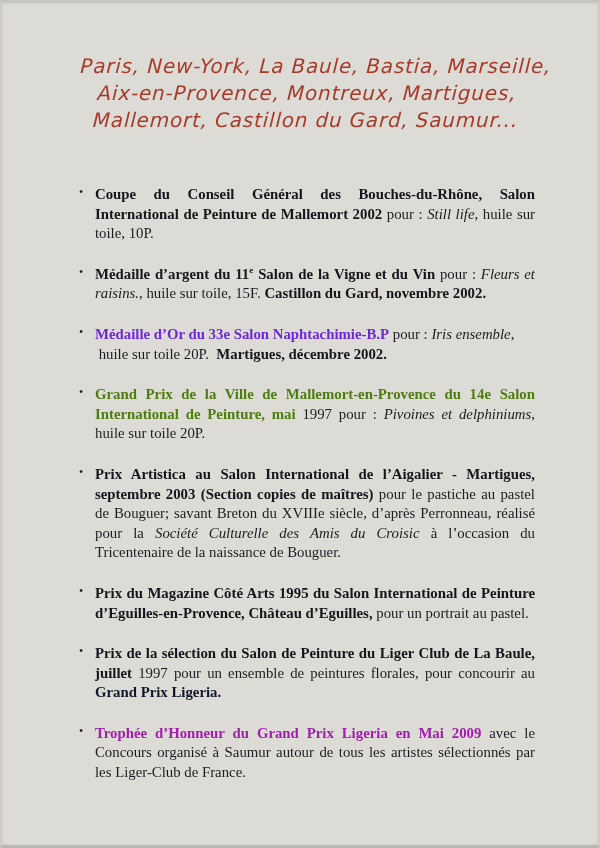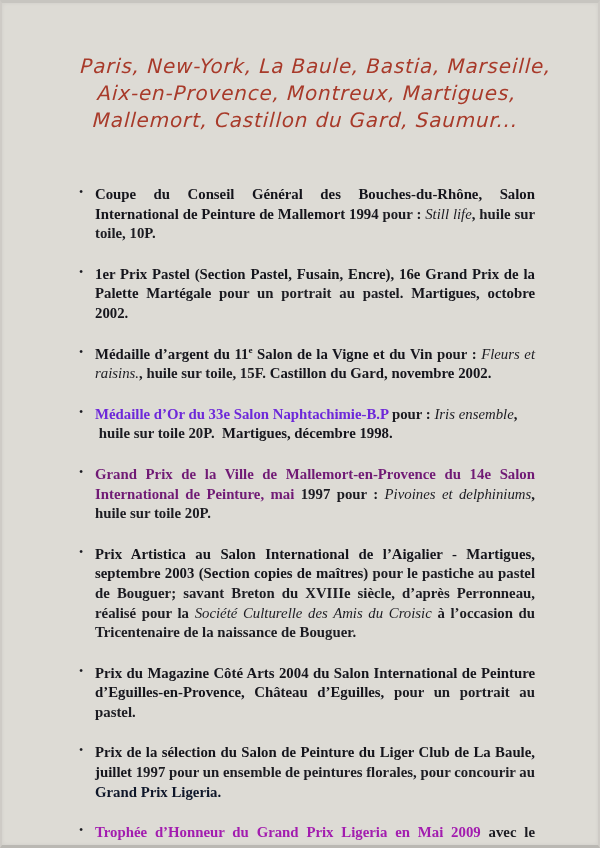--- a/index.html
+++ b/index.html
@@ -66,7 +66,7 @@
     <div class="cities-line">Mallemort, Castillon du Gard, Saumur...</div>
   </div>
   <ul class="awards">
-      <li><span class="seg-b" style="color: rgb(21, 21, 28);">Coupe du Conseil Général des Bouches-du-Rhône, Salon International de Peinture de Mallemort 1994</span><span class="seg-r"> pour : </span><span class="seg-i">Still life</span><span class="seg-r">, huile sur toile, 10P.</span></li>
+      <li><span class="seg-b" style="color: rgb(21, 21, 28);">Coupe du Conseil Général des Bouches-du-Rhône, Salon International de Peinture de Mallemort 2002</span><span class="seg-r"> pour : </span><span class="seg-i">Still life</span><span class="seg-r">, huile sur toile, 10P.</span></li>
       <li><span class="seg-b" style="color: rgb(21, 21, 28);">1er Prix Pastel (Section Pastel, Fusain, Encre), 16e Grand Prix de la Palette Martégale</span><span class="seg-r"> pour un portrait au pastel. </span><span class="seg-b" style="color: rgb(21, 21, 28);">Martigues, octobre 2002.</span></li>
       <li><span class="seg-b" style="color: rgb(21, 21, 28);">Médaille d’argent du 11</span><sup class="seg-b" style="color: rgb(21, 21, 28);">e</sup><span class="seg-b" style="color: rgb(21, 21, 28);"> Salon de la Vigne et du Vin</span><span class="seg-r"> pour :  </span><span class="seg-i">Fleurs et raisins.</span><span class="seg-r">, huile sur toile, 15F. </span><span class="seg-b" style="color: rgb(21, 21, 28);">Castillon du Gard, novembre 2002.</span></li>
       <li><span class="seg-b" style="color: #6d28d9;">Médaille d’Or du 33e Salon Naphtachimie-B.P</span><span class="seg-r"> pour : </span><span class="seg-i">Iris ensemble</span><span class="seg-r">,</span><br><span class="seg-r">&nbsp;huile sur toile 20P.&nbsp; </span><span class="seg-b" style="color: rgb(21, 21, 28);">Martigues, décembre 1998.</span></li>

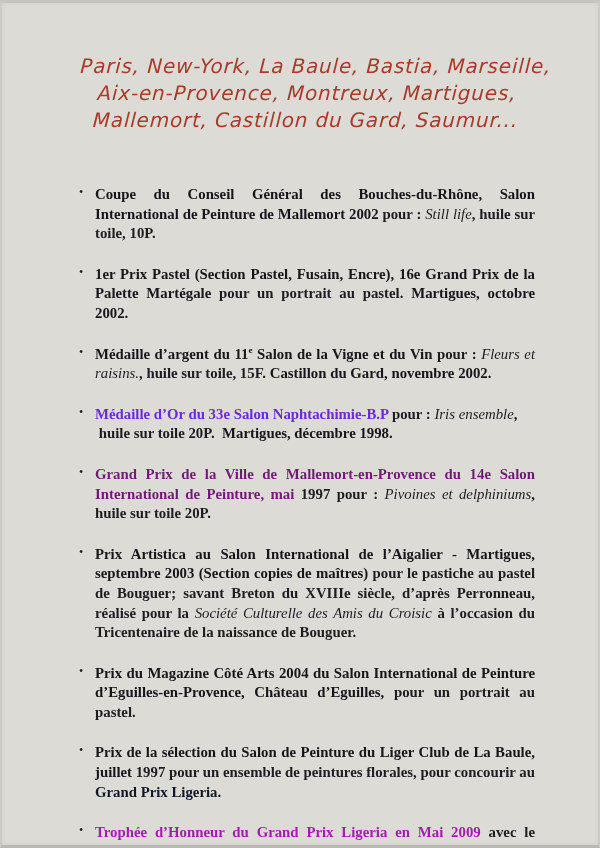--- a/index.html
+++ b/index.html
@@ -52,7 +52,7 @@
     font-size: 12px;
   }
   .seg-b { font-weight: bold; }
-  .seg-r { font-weight: bold; }
+  .seg-r { font-weight: normal; }
   .seg-i { font-style: italic; }
   sup.seg-b { font-weight: bold; font-size: 0.62em; line-height: 0; }
 </style>

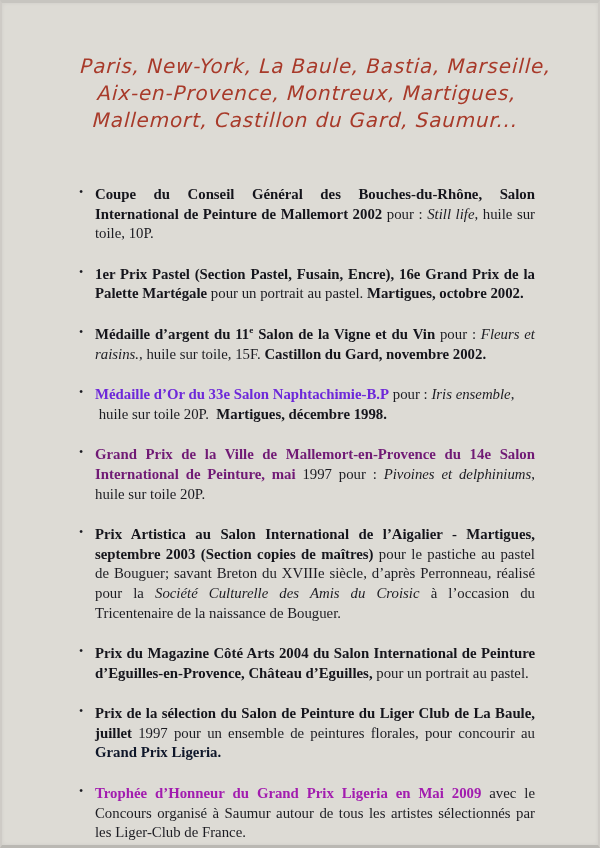--- a/index.html
+++ b/index.html
@@ -67,7 +67,6 @@
   </div>
   <ul class="awards">
       <li><span class="seg-b" style="color: rgb(21, 21, 28);">Coupe du Conseil Général des Bouches-du-Rhône, Salon International de Peinture de Mallemort 2002</span><span class="seg-r"> pour : </span><span class="seg-i">Still life</span><span class="seg-r">, huile sur toile, 10P.</span></li>
-      <li><span class="seg-b" style="color: rgb(21, 21, 28);">1er Prix Pastel (Section Pastel, Fusain, Encre), 16e Grand Prix de la Palette Martégale</span><span class="seg-r"> pour un portrait au pastel. </span><span class="seg-b" style="color: rgb(21, 21, 28);">Martigues, octobre 2002.</span></li>
       <li><span class="seg-b" style="color: rgb(21, 21, 28);">Médaille d’argent du 11</span><sup class="seg-b" style="color: rgb(21, 21, 28);">e</sup><span class="seg-b" style="color: rgb(21, 21, 28);"> Salon de la Vigne et du Vin</span><span class="seg-r"> pour :  </span><span class="seg-i">Fleurs et raisins.</span><span class="seg-r">, huile sur toile, 15F. </span><span class="seg-b" style="color: rgb(21, 21, 28);">Castillon du Gard, novembre 2002.</span></li>
       <li><span class="seg-b" style="color: #6d28d9;">Médaille d’Or du 33e Salon Naphtachimie-B.P</span><span class="seg-r"> pour : </span><span class="seg-i">Iris ensemble</span><span class="seg-r">,</span><br><span class="seg-r">&nbsp;huile sur toile 20P.&nbsp; </span><span class="seg-b" style="color: rgb(21, 21, 28);">Martigues, décembre 1998.</span></li>
       <li><span class="seg-b" style="color: #701a75;">Grand Prix de la Ville de Mallemort-en-Provence du 14e Salon International de Peinture, mai </span><span class="seg-r">1997 pour : </span><span class="seg-i">Pivoines et delphiniums</span><span class="seg-r">, huile sur toile 20P.</span></li>

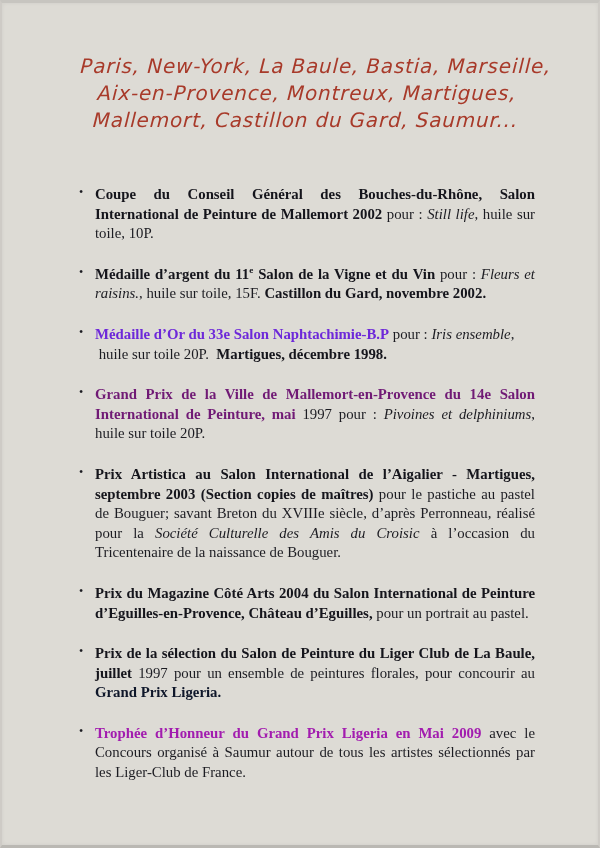--- a/index.html
+++ b/index.html
@@ -68,7 +68,7 @@
   <ul class="awards">
       <li><span class="seg-b" style="color: rgb(21, 21, 28);">Coupe du Conseil Général des Bouches-du-Rhône, Salon International de Peinture de Mallemort 2002</span><span class="seg-r"> pour : </span><span class="seg-i">Still life</span><span class="seg-r">, huile sur toile, 10P.</span></li>
       <li><span class="seg-b" style="color: rgb(21, 21, 28);">Médaille d’argent du 11</span><sup class="seg-b" style="color: rgb(21, 21, 28);">e</sup><span class="seg-b" style="color: rgb(21, 21, 28);"> Salon de la Vigne et du Vin</span><span class="seg-r"> pour :  </span><span class="seg-i">Fleurs et raisins.</span><span class="seg-r">, huile sur toile, 15F. </span><span class="seg-b" style="color: rgb(21, 21, 28);">Castillon du Gard, novembre 2002.</span></li>
-      <li><span class="seg-b" style="color: #6d28d9;">Médaille d’Or du 33e Salon Naphtachimie-B.P</span><span class="seg-r"> pour : </span><span class="seg-i">Iris ensemble</span><span class="seg-r">,</span><br><span class="seg-r">&nbsp;huile sur toile 20P.&nbsp; </span><span class="seg-b" style="color: rgb(21, 21, 28);">Martigues, décembre 1998.</span></li>
+      <li><span class="seg-b" style="color: #6d28d9;">Médaille d’Or du 33e Salon Naphtachimie-B.P</span><span class="seg-r"> pour : </span><span class="seg-i">Iris ensemble</span><span class="seg-r">,</span><br><span class="seg-r">&nbsp;huile sur toile 20P.&nbsp; </span><span class="seg-b" style="color: rgb(21, 21, 28);">Martigues, décembre 2002.</span></li>
       <li><span class="seg-b" style="color: #701a75;">Grand Prix de la Ville de Mallemort-en-Provence du 14e Salon International de Peinture, mai </span><span class="seg-r">1997 pour : </span><span class="seg-i">Pivoines et delphiniums</span><span class="seg-r">, huile sur toile 20P.</span></li>
       <li><span class="seg-b" style="color: rgb(21, 21, 28);">Prix Artistica au Salon International de l’Aigalier - Martigues, septembre 2003 (Section copies de maîtres)</span><span class="seg-r"> pour le pastiche au pastel de Bouguer; savant Breton du XVIIIe siècle, d’après Perronneau, réalisé pour la </span><span class="seg-i">Société Culturelle des Amis du Croisic</span><span class="seg-r"> à l’occasion du Tricentenaire de la naissance de Bouguer.</span></li>
       <li><span class="seg-b" style="color: rgb(21, 21, 28);">Prix du Magazine Côté Arts 2004 du Salon International de Peinture d’Eguilles-en-Provence, Château d’Eguilles,</span><span class="seg-r"> pour un portrait au pastel.</span></li>

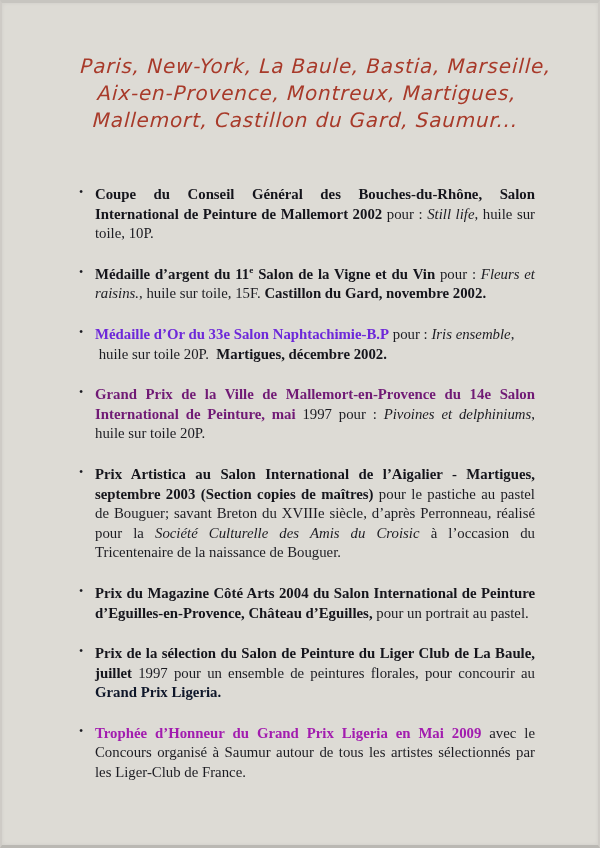--- a/index.html
+++ b/index.html
@@ -69,7 +69,7 @@
       <li><span class="seg-b" style="color: rgb(21, 21, 28);">Coupe du Conseil Général des Bouches-du-Rhône, Salon International de Peinture de Mallemort 2002</span><span class="seg-r"> pour : </span><span class="seg-i">Still life</span><span class="seg-r">, huile sur toile, 10P.</span></li>
       <li><span class="seg-b" style="color: rgb(21, 21, 28);">Médaille d’argent du 11</span><sup class="seg-b" style="color: rgb(21, 21, 28);">e</sup><span class="seg-b" style="color: rgb(21, 21, 28);"> Salon de la Vigne et du Vin</span><span class="seg-r"> pour :  </span><span class="seg-i">Fleurs et raisins.</span><span class="seg-r">, huile sur toile, 15F. </span><span class="seg-b" style="color: rgb(21, 21, 28);">Castillon du Gard, novembre 2002.</span></li>
       <li><span class="seg-b" style="color: #6d28d9;">Médaille d’Or du 33e Salon Naphtachimie-B.P</span><span class="seg-r"> pour : </span><span class="seg-i">Iris ensemble</span><span class="seg-r">,</span><br><span class="seg-r">&nbsp;huile sur toile 20P.&nbsp; </span><span class="seg-b" style="color: rgb(21, 21, 28);">Martigues, décembre 2002.</span></li>
-      <li><span class="seg-b" style="color: #701a75;">Grand Prix de la Ville de Mallemort-en-Provence du 14e Salon International de Peinture, mai </span><span class="seg-r">1997 pour : </span><span class="seg-i">Pivoines et delphiniums</span><span class="seg-r">, huile sur toile 20P.</span></li>
+      <li><span class="seg-b" style="color: #4d7c0f;">Grand Prix de la Ville de Mallemort-en-Provence du 14e Salon International de Peinture, mai </span><span class="seg-r">1997 pour : </span><span class="seg-i">Pivoines et delphiniums</span><span class="seg-r">, huile sur toile 20P.</span></li>
       <li><span class="seg-b" style="color: rgb(21, 21, 28);">Prix Artistica au Salon International de l’Aigalier - Martigues, septembre 2003 (Section copies de maîtres)</span><span class="seg-r"> pour le pastiche au pastel de Bouguer; savant Breton du XVIIIe siècle, d’après Perronneau, réalisé pour la </span><span class="seg-i">Société Culturelle des Amis du Croisic</span><span class="seg-r"> à l’occasion du Tricentenaire de la naissance de Bouguer.</span></li>
       <li><span class="seg-b" style="color: rgb(21, 21, 28);">Prix du Magazine Côté Arts 2004 du Salon International de Peinture d’Eguilles-en-Provence, Château d’Eguilles,</span><span class="seg-r"> pour un portrait au pastel.</span></li>
       <li><span class="seg-b" style="color: rgb(21, 21, 28);">Prix de la sélection du Salon de Peinture du Liger Club de La Baule, juillet </span><span class="seg-r">1997 pour un ensemble de peintures florales, pour concourir au </span><span class="seg-b" style="color: #0f172a;">Grand Prix Ligeria.</span></li>

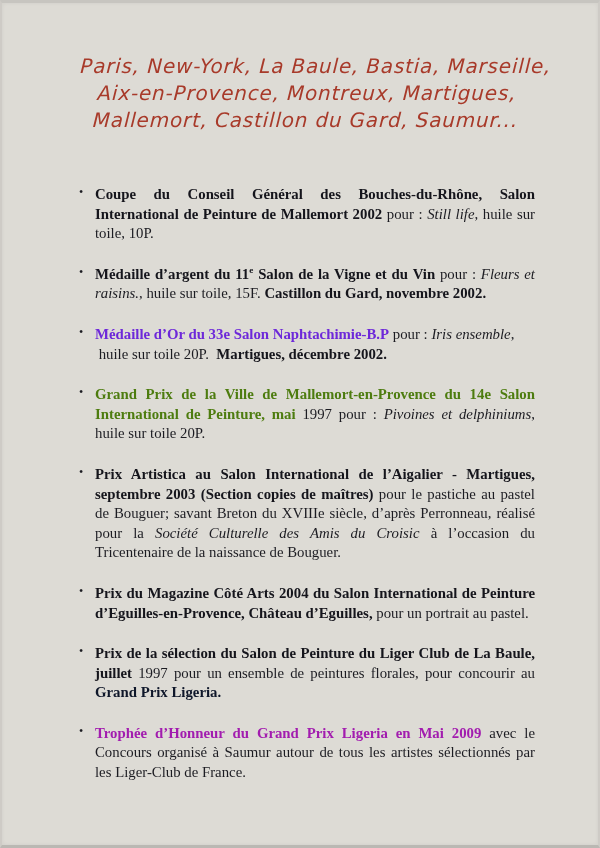--- a/index.html
+++ b/index.html
@@ -71,7 +71,7 @@
       <li><span class="seg-b" style="color: #6d28d9;">Médaille d’Or du 33e Salon Naphtachimie-B.P</span><span class="seg-r"> pour : </span><span class="seg-i">Iris ensemble</span><span class="seg-r">,</span><br><span class="seg-r">&nbsp;huile sur toile 20P.&nbsp; </span><span class="seg-b" style="color: rgb(21, 21, 28);">Martigues, décembre 2002.</span></li>
       <li><span class="seg-b" style="color: #4d7c0f;">Grand Prix de la Ville de Mallemort-en-Provence du 14e Salon International de Peinture, mai </span><span class="seg-r">1997 pour : </span><span class="seg-i">Pivoines et delphiniums</span><span class="seg-r">, huile sur toile 20P.</span></li>
       <li><span class="seg-b" style="color: rgb(21, 21, 28);">Prix Artistica au Salon International de l’Aigalier - Martigues, septembre 2003 (Section copies de maîtres)</span><span class="seg-r"> pour le pastiche au pastel de Bouguer; savant Breton du XVIIIe siècle, d’après Perronneau, réalisé pour la </span><span class="seg-i">Société Culturelle des Amis du Croisic</span><span class="seg-r"> à l’occasion du Tricentenaire de la naissance de Bouguer.</span></li>
-      <li><span class="seg-b" style="color: rgb(21, 21, 28);">Prix du Magazine Côté Arts 2004 du Salon International de Peinture d’Eguilles-en-Provence, Château d’Eguilles,</span><span class="seg-r"> pour un portrait au pastel.</span></li>
+      <li><span class="seg-b" style="color: rgb(21, 21, 28);">Prix du Magazine Côté Arts 1995 du Salon International de Peinture d’Eguilles-en-Provence, Château d’Eguilles,</span><span class="seg-r"> pour un portrait au pastel.</span></li>
       <li><span class="seg-b" style="color: rgb(21, 21, 28);">Prix de la sélection du Salon de Peinture du Liger Club de La Baule, juillet </span><span class="seg-r">1997 pour un ensemble de peintures florales, pour concourir au </span><span class="seg-b" style="color: #0f172a;">Grand Prix Ligeria.</span></li>
       <li><span class="seg-b" style="color: #a21caf;">Trophée d’Honneur du Grand Prix Ligeria en Mai 2009</span><span class="seg-r"> avec le Concours organisé à Saumur autour de tous les artistes sélectionnés par les Liger-Club de France.</span></li>
     </ul>

